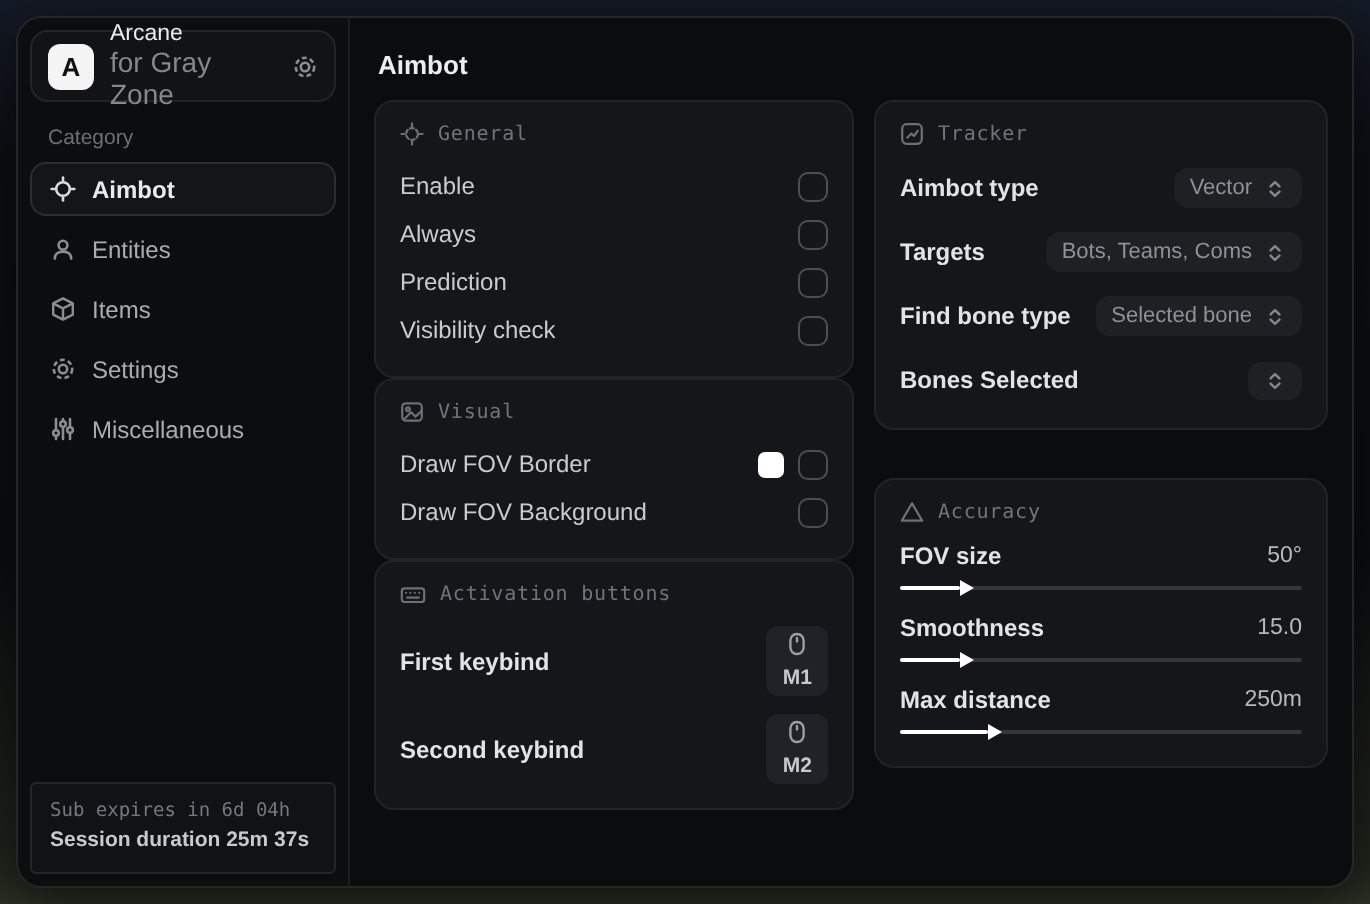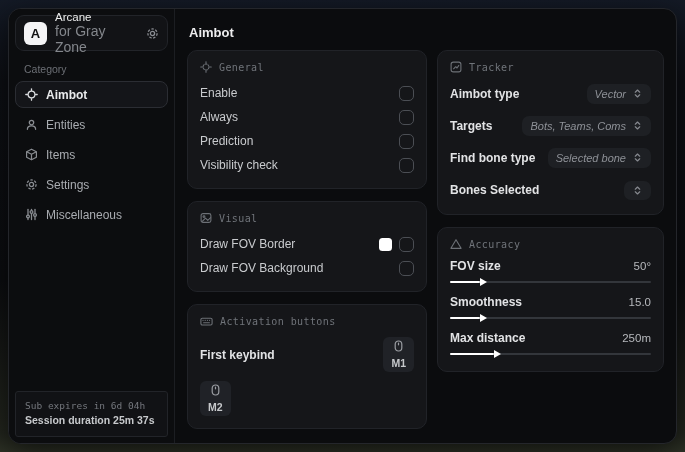--- a/index.html
+++ b/index.html
@@ -65,7 +65,7 @@
   .main { flex:1; display:flex; flex-direction:column; padding:0 12px; }
   .page-title { font-size:13px; font-weight:700; color:#ededee; margin:16px 0 10px 2px; }
   .cols { display:flex; gap:10px; align-items:flex-start; }
-  .col-left { width:240px; flex:0 0 240px; display:flex; flex-direction:column; gap:12px; }
+  .col-left { width:240px; flex:0 0 240px; display:flex; flex-direction:column; }
   .col-right { flex:1; display:flex; flex-direction:column; gap:12px; }
   .card {
     background:#151619; border:1px solid #212328; border-radius:10px;

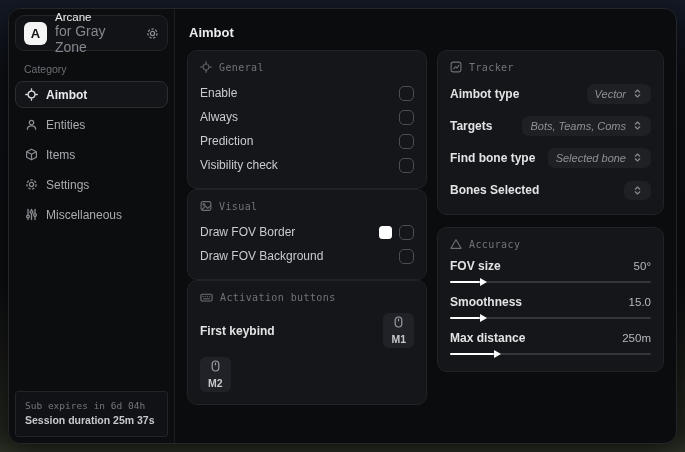--- a/index.html
+++ b/index.html
@@ -66,7 +66,7 @@
   .page-title { font-size:13px; font-weight:700; color:#ededee; margin:16px 0 10px 2px; }
   .cols { display:flex; gap:10px; align-items:flex-start; }
   .col-left { width:240px; flex:0 0 240px; display:flex; flex-direction:column; }
-  .col-right { flex:1; display:flex; flex-direction:column; gap:12px; }
+  .col-right { flex:1; display:flex; flex-direction:column; gap:24px; }
   .card {
     background:#151619; border:1px solid #212328; border-radius:10px;
     padding:10px 12px 12px 12px;

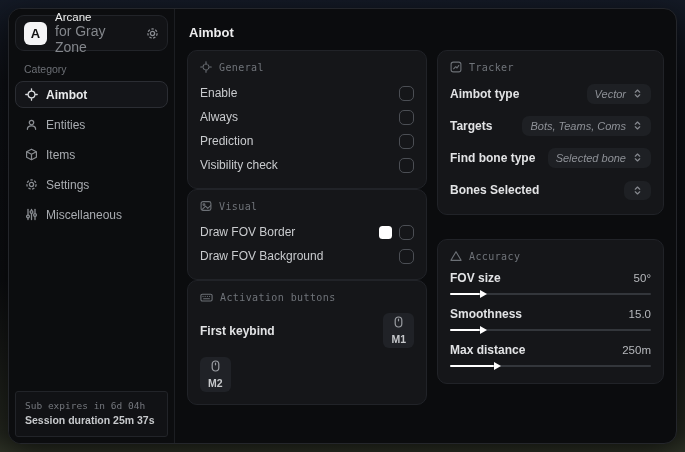--- a/index.html
+++ b/index.html
@@ -99,9 +99,9 @@
   }
   .keybtn .kicon { display:flex; color:#9b9ea3; }
   .dropdown {
-    display:flex; align-items:flex-start; gap:6px; background:#1e2024;
+    display:flex; align-items:center; gap:6px; background:#1e2024;
     border-radius:7px; padding:4px 8px; color:#8e9197; font-size:11px;
-    cursor:pointer; max-width:168px; white-space:nowrap;font-style:italic;
+    cursor:pointer; max-width:168px; white-space:nowrap;
   }
   .dropdown .dicon { display:flex; color:#85888e; }
   .tr-rows .row { margin-top:8px; min-height:24px; }

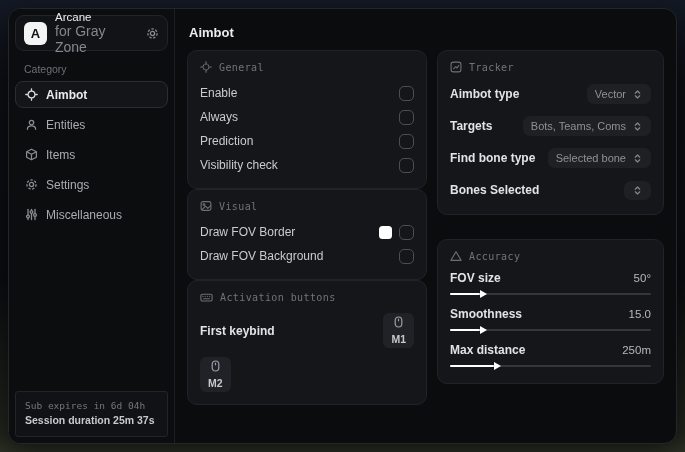--- a/index.html
+++ b/index.html
@@ -297,6 +297,7 @@
             </span>
           </div>
           <div class="row" style="margin-top:9px;">
+            <span class="row-label bright">Second keybind</span>
             <span class="keybtn">
               <span class="kicon">
                 <svg width="11" height="12" viewBox="0 0 11 12" fill="none" stroke="currentColor" stroke-width="1.2" stroke-linecap="round">

